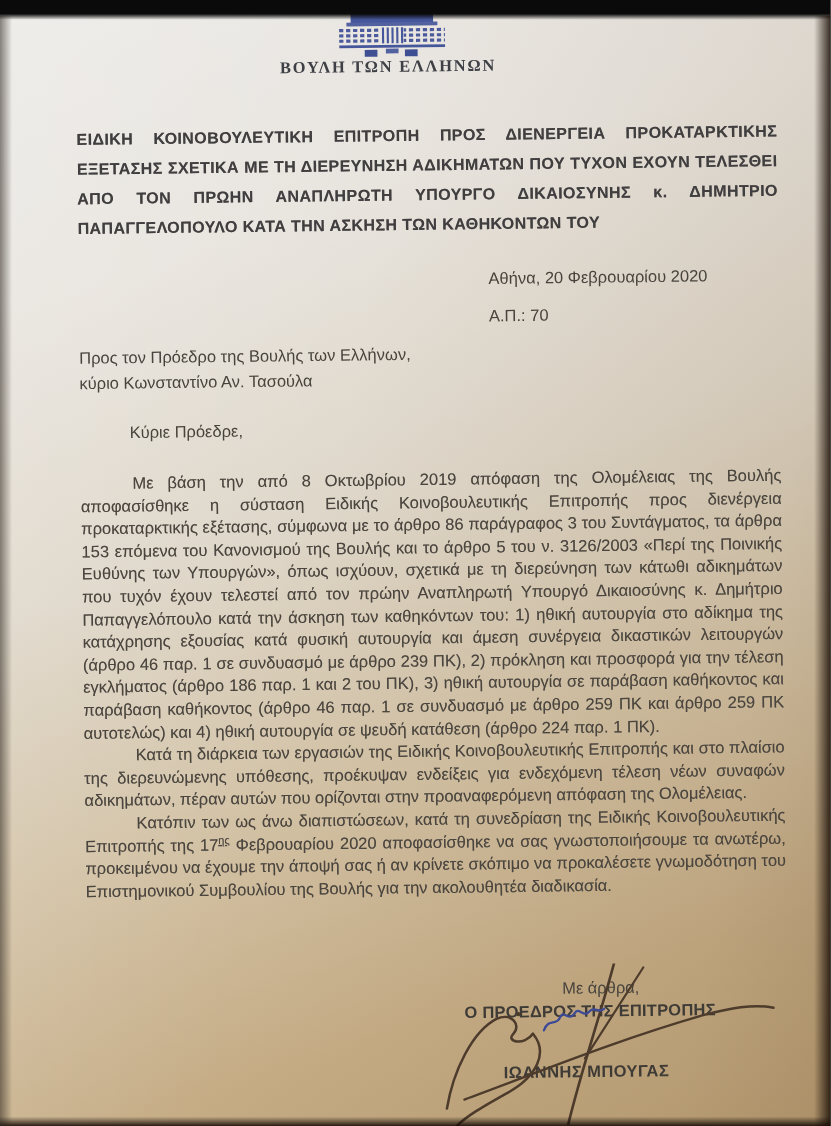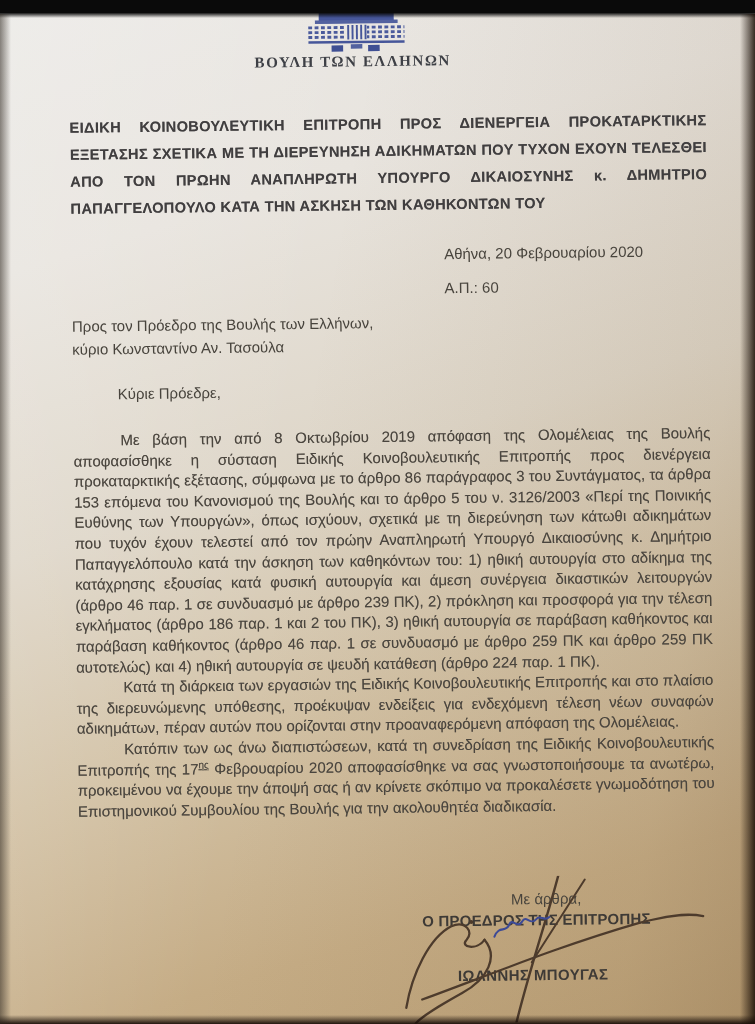--- a/index.html
+++ b/index.html
@@ -107,7 +107,7 @@
     <div class="abs title">ΕΙΔΙΚΗ ΚΟΙΝΟΒΟΥΛΕΥΤΙΚΗ ΕΠΙΤΡΟΠΗ ΠΡΟΣ ΔΙΕΝΕΡΓΕΙΑ ΠΡΟΚΑΤΑΡΚΤΙΚΗΣ ΕΞΕΤΑΣΗΣ ΣΧΕΤΙΚΑ ΜΕ ΤΗ ΔΙΕΡΕΥΝΗΣΗ ΑΔΙΚΗΜΑΤΩΝ ΠΟΥ ΤΥΧΟΝ ΕΧΟΥΝ ΤΕΛΕΣΘΕΙ ΑΠΟ ΤΟΝ ΠΡΩΗΝ ΑΝΑΠΛΗΡΩΤΗ ΥΠΟΥΡΓΟ ΔΙΚΑΙΟΣΥΝΗΣ κ. ΔΗΜΗΤΡΙΟ ΠΑΠΑΓΓΕΛΟΠΟΥΛΟ ΚΑΤΑ ΤΗΝ ΑΣΚΗΣΗ ΤΩΝ ΚΑΘΗΚΟΝΤΩΝ ΤΟΥ</div>
 
     <div class="abs dateline">Αθήνα, 20 Φεβρουαρίου 2020</div>
-    <div class="abs protocol">Α.Π.: 60</div>
+    <div class="abs protocol">Α.Π.: 70</div>
 
     <div class="abs recipient">
       <div>Προς τον Πρόεδρο της Βουλής των Ελλήνων,</div>

